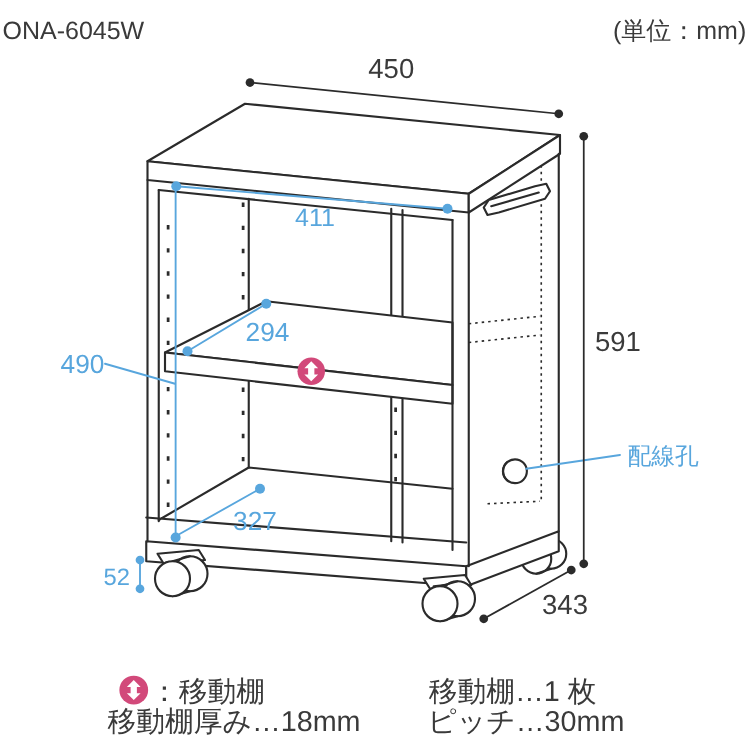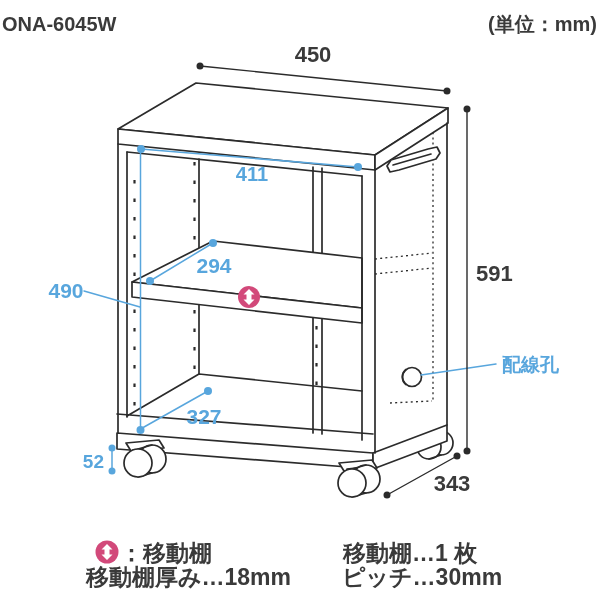--- a/index.html
+++ b/index.html
@@ -4,7 +4,7 @@
 <style>
   html,body{margin:0;padding:0;background:#ffffff;}
   body{width:600px;height:600px;overflow:hidden;font-family:"Liberation Sans","DejaVu Sans",sans-serif;}
-  .stage{position:relative;width:600px;height:468px;background:#fff;font-weight:bold;}
+  .stage{position:relative;width:600px;height:468px;background:#fff;}
   svg text{font-family:"Liberation Sans","DejaVu Sans",sans-serif;}
   .ink{stroke:#2b2b2b;fill:none;stroke-width:1.7;stroke-linecap:round;stroke-linejoin:round;}
   .ink-fill{stroke:#2b2b2b;fill:#ffffff;stroke-width:1.7;stroke-linejoin:round;}

